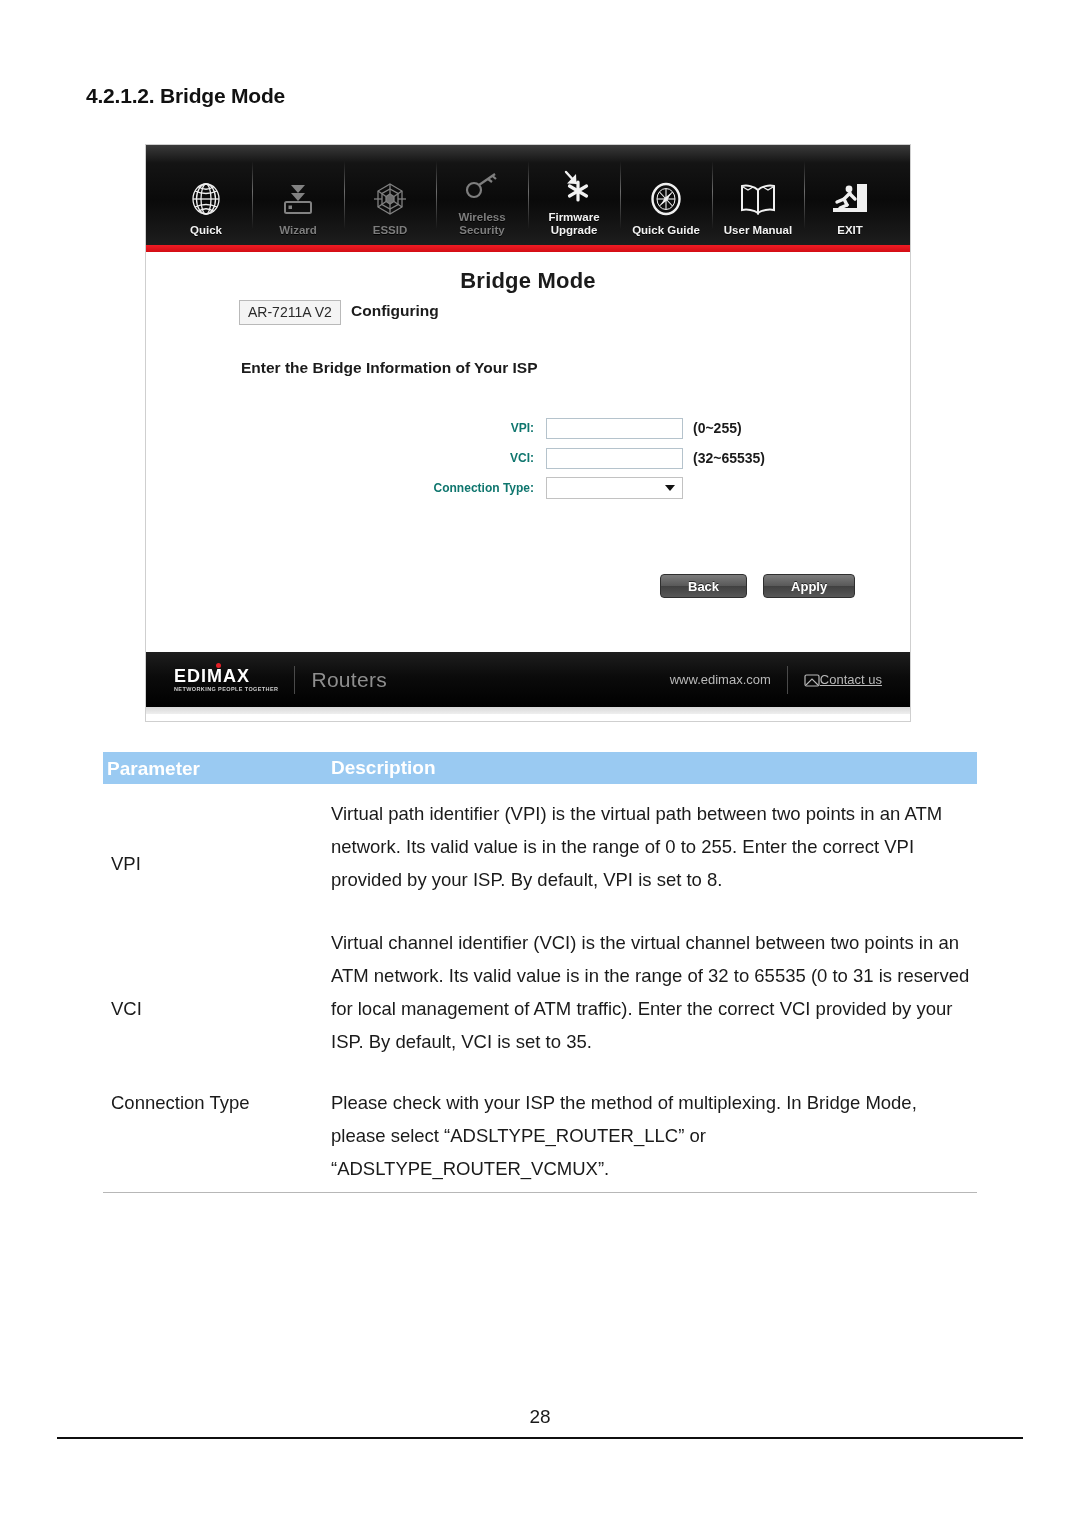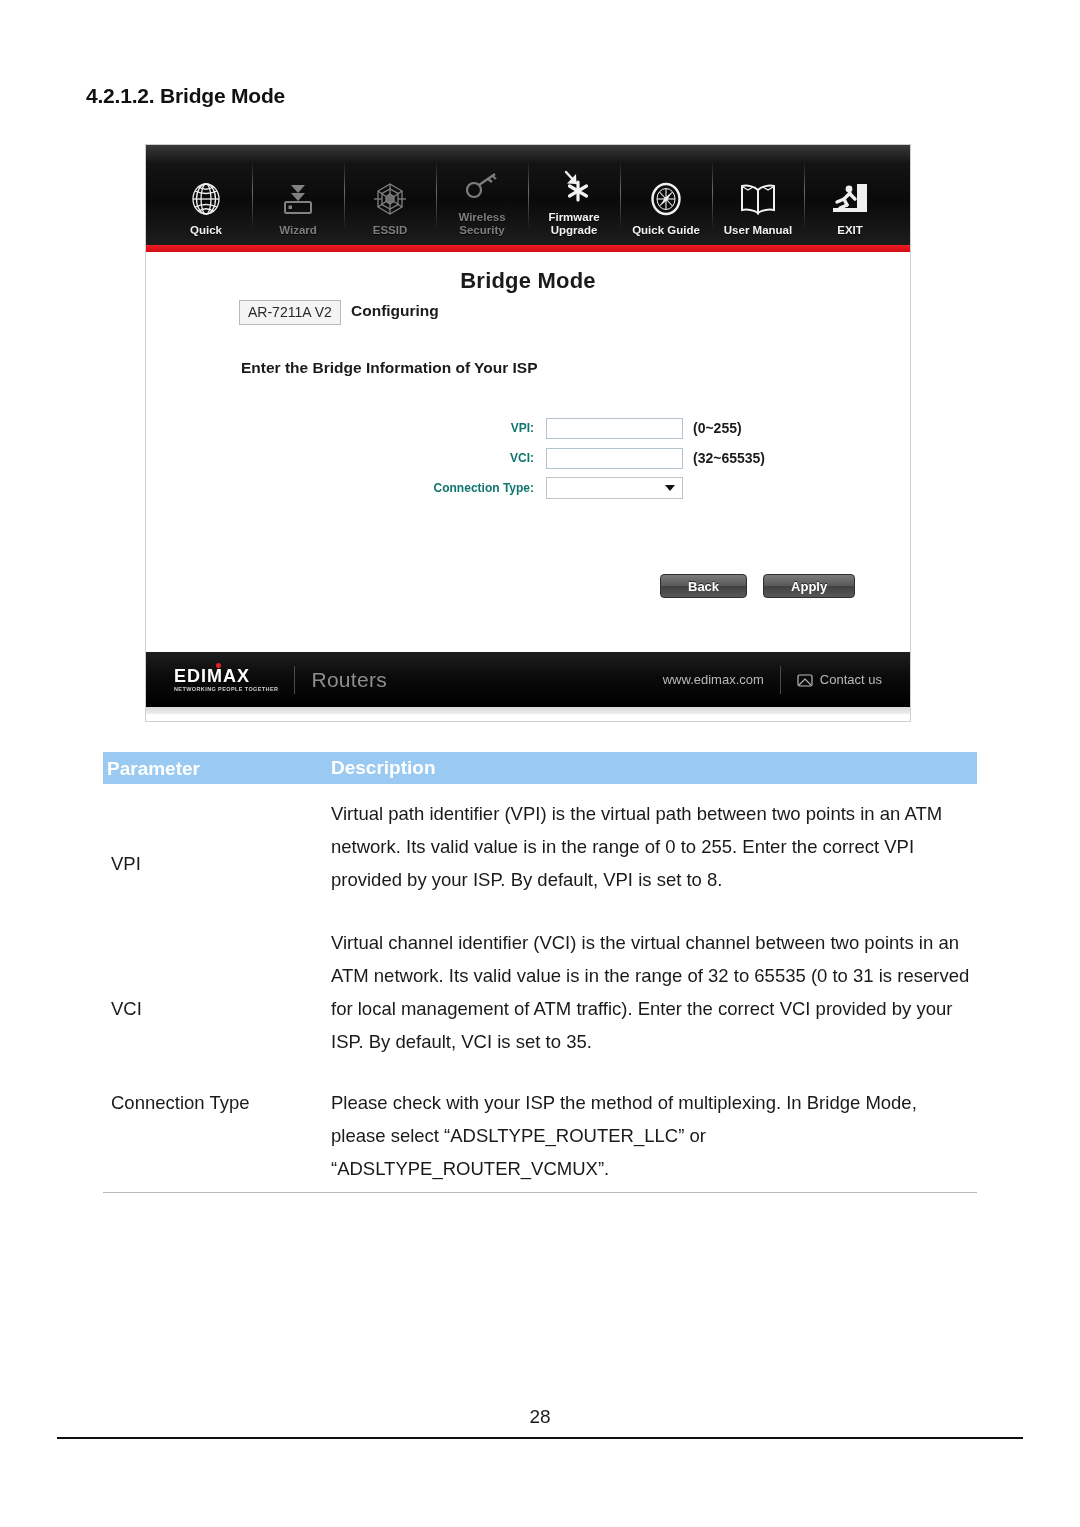--- a/index.html
+++ b/index.html
@@ -286,7 +286,7 @@
     color: #b9b9b9;
     display: flex;
     align-items: center;
-    gap: 7px;
+    text-decoration: underline;
   }
 
   

